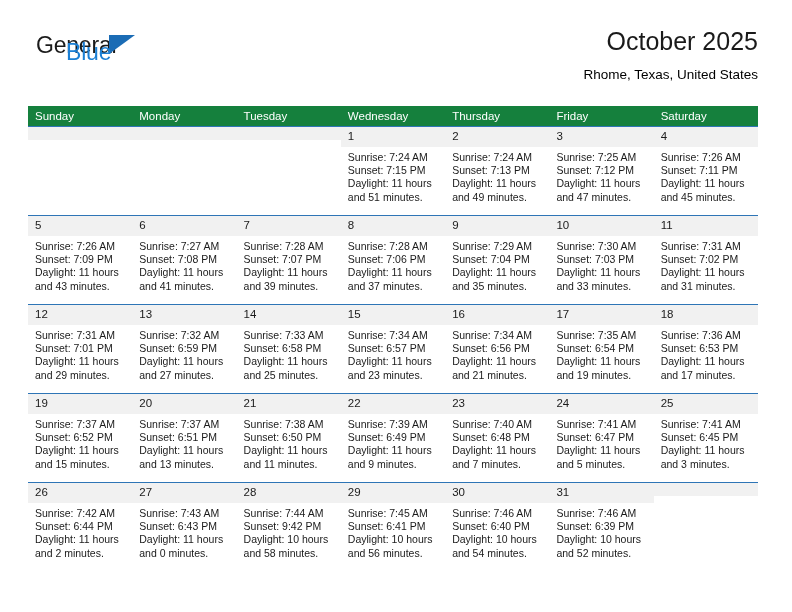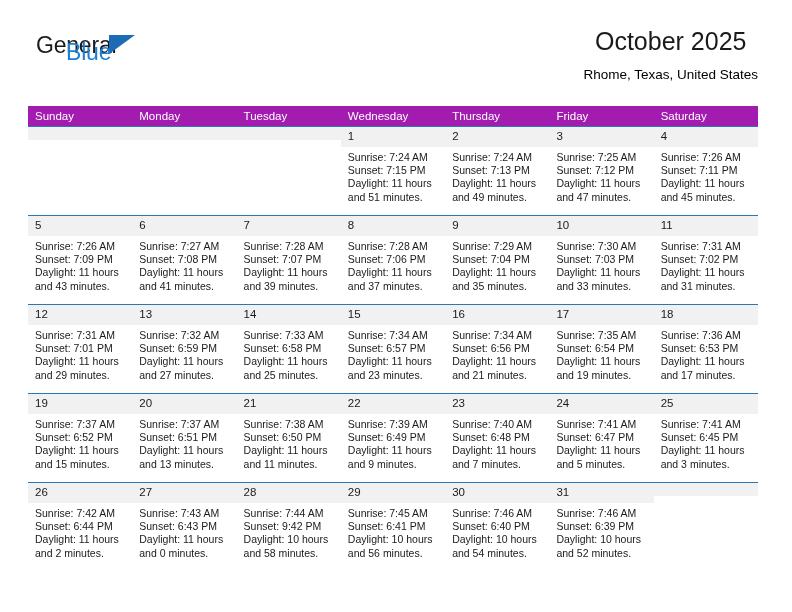--- a/index.html
+++ b/index.html
@@ -76,7 +76,6 @@
     color: #1a1a1a;
     line-height: 34px;
     white-space: nowrap;
-    text-align: center;
   }
   .cal-subtitle {
     font-size: 13.5px;

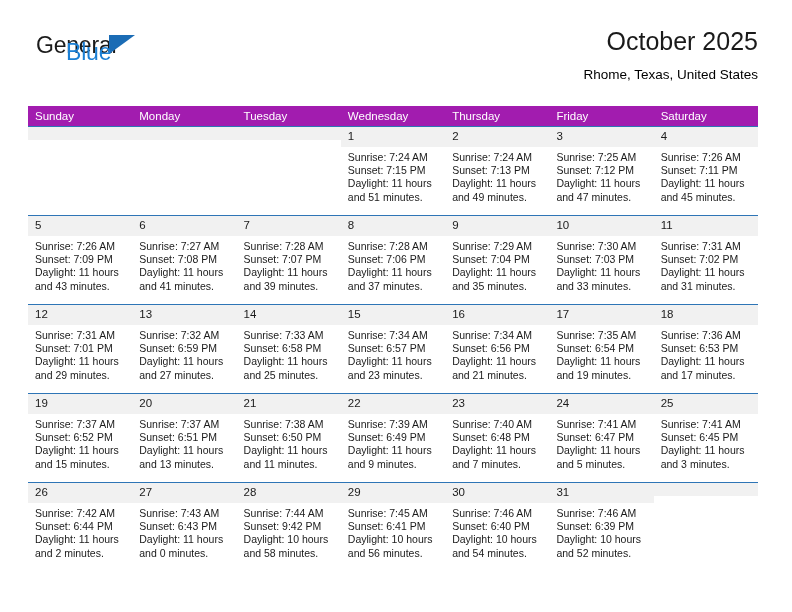--- a/index.html
+++ b/index.html
@@ -95,7 +95,7 @@
     table-layout: fixed;
   }
   .calendar th {
-    background: #a21caf;
+    background: #15803d;
     color: #ffffff;
     font-size: 11.5px;
     font-weight: normal;

